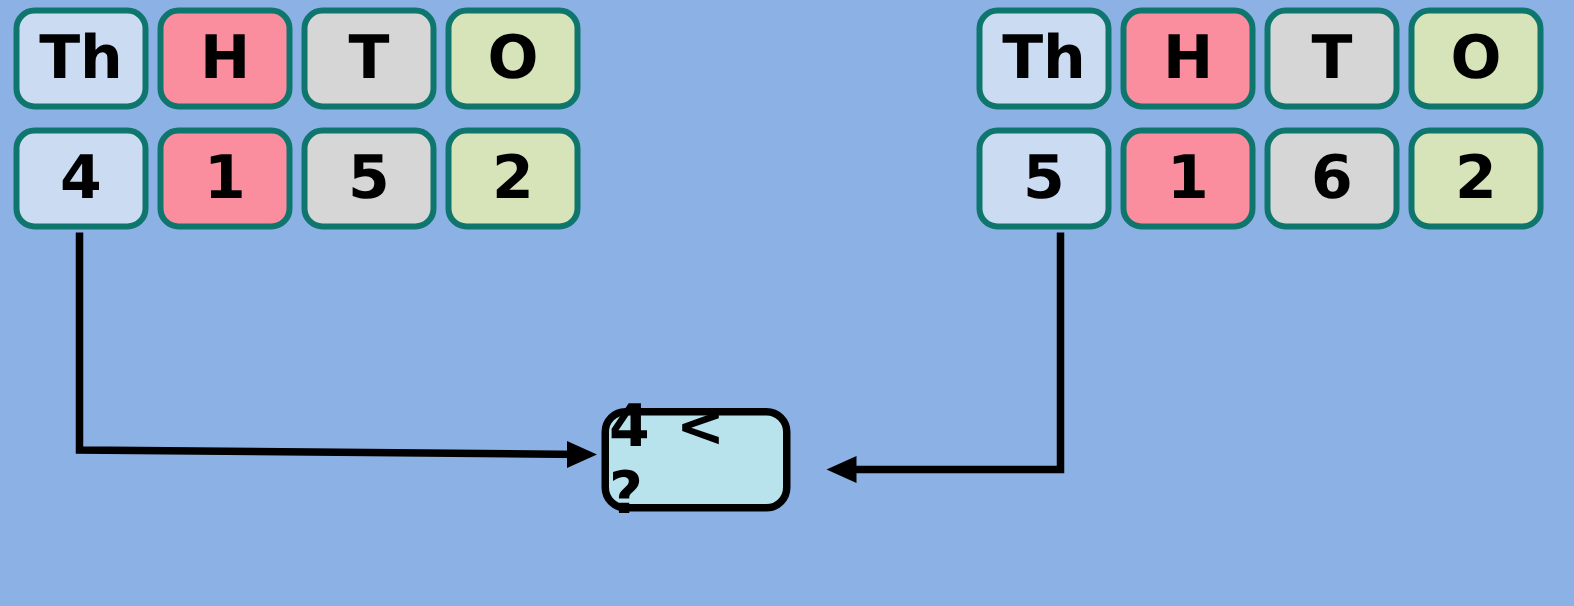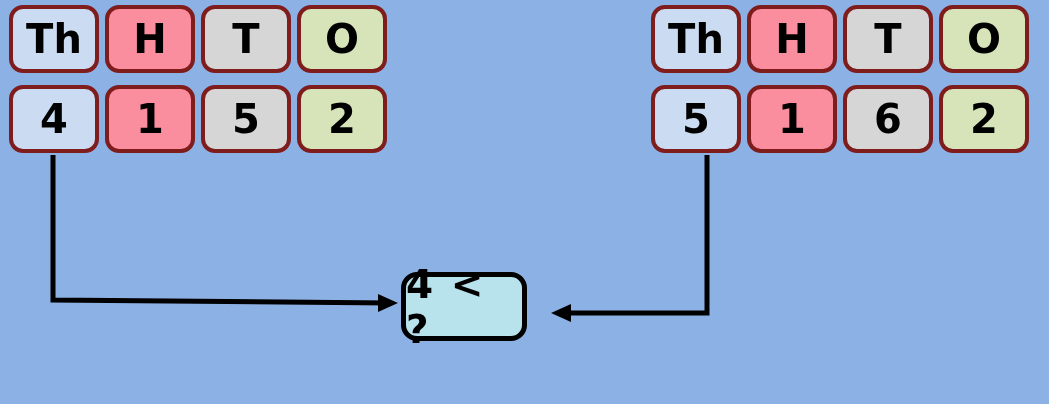--- a/index.html
+++ b/index.html
@@ -38,7 +38,7 @@
     width: 90px;
     height: 68px;
     box-sizing: border-box;
-    border: 4px solid #7f1d1d;
+    border: 4px solid #0f766e;
     border-radius: 14px;
     display: flex;
     align-items: center;

